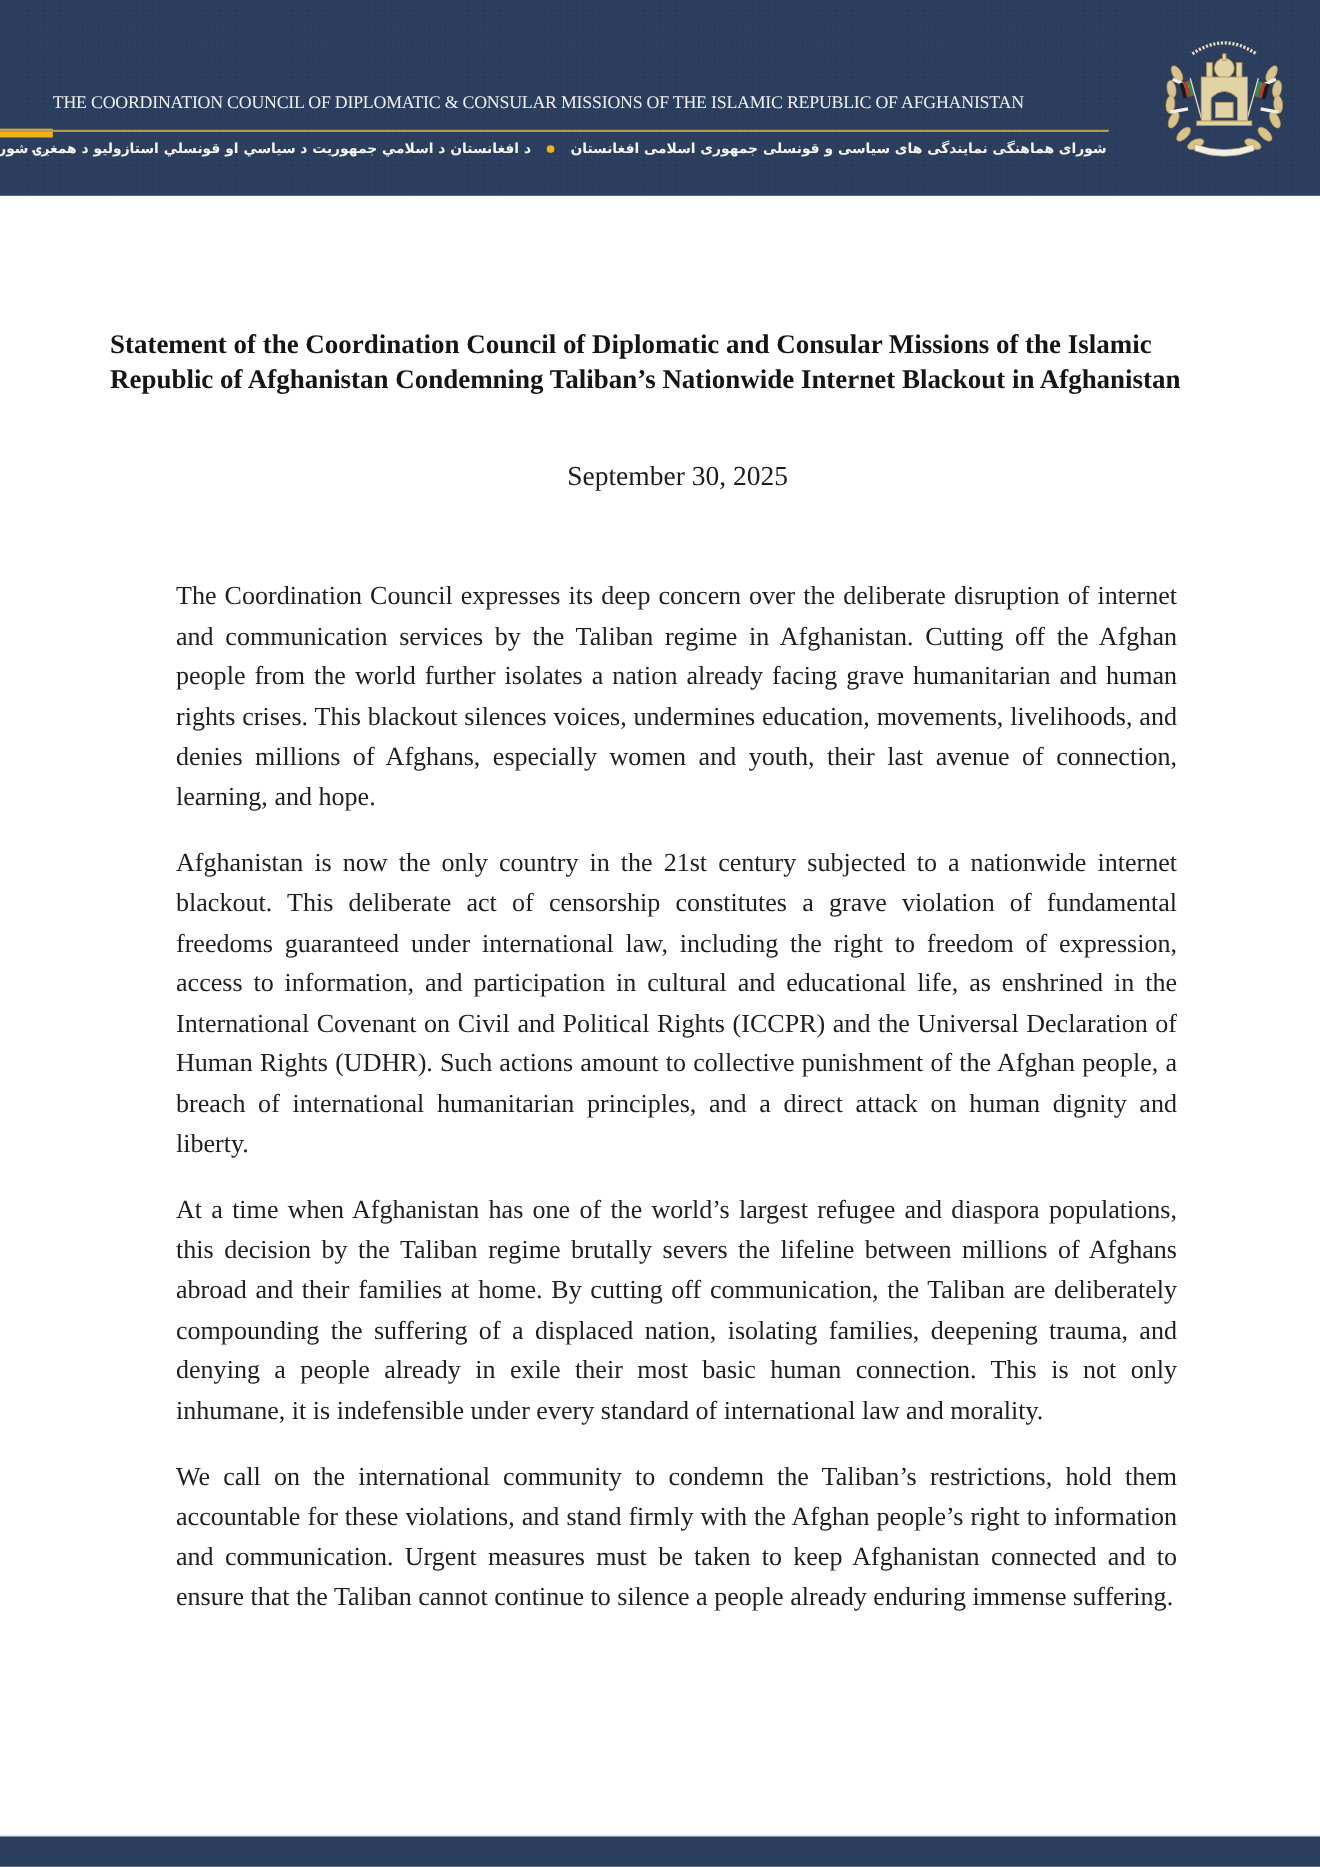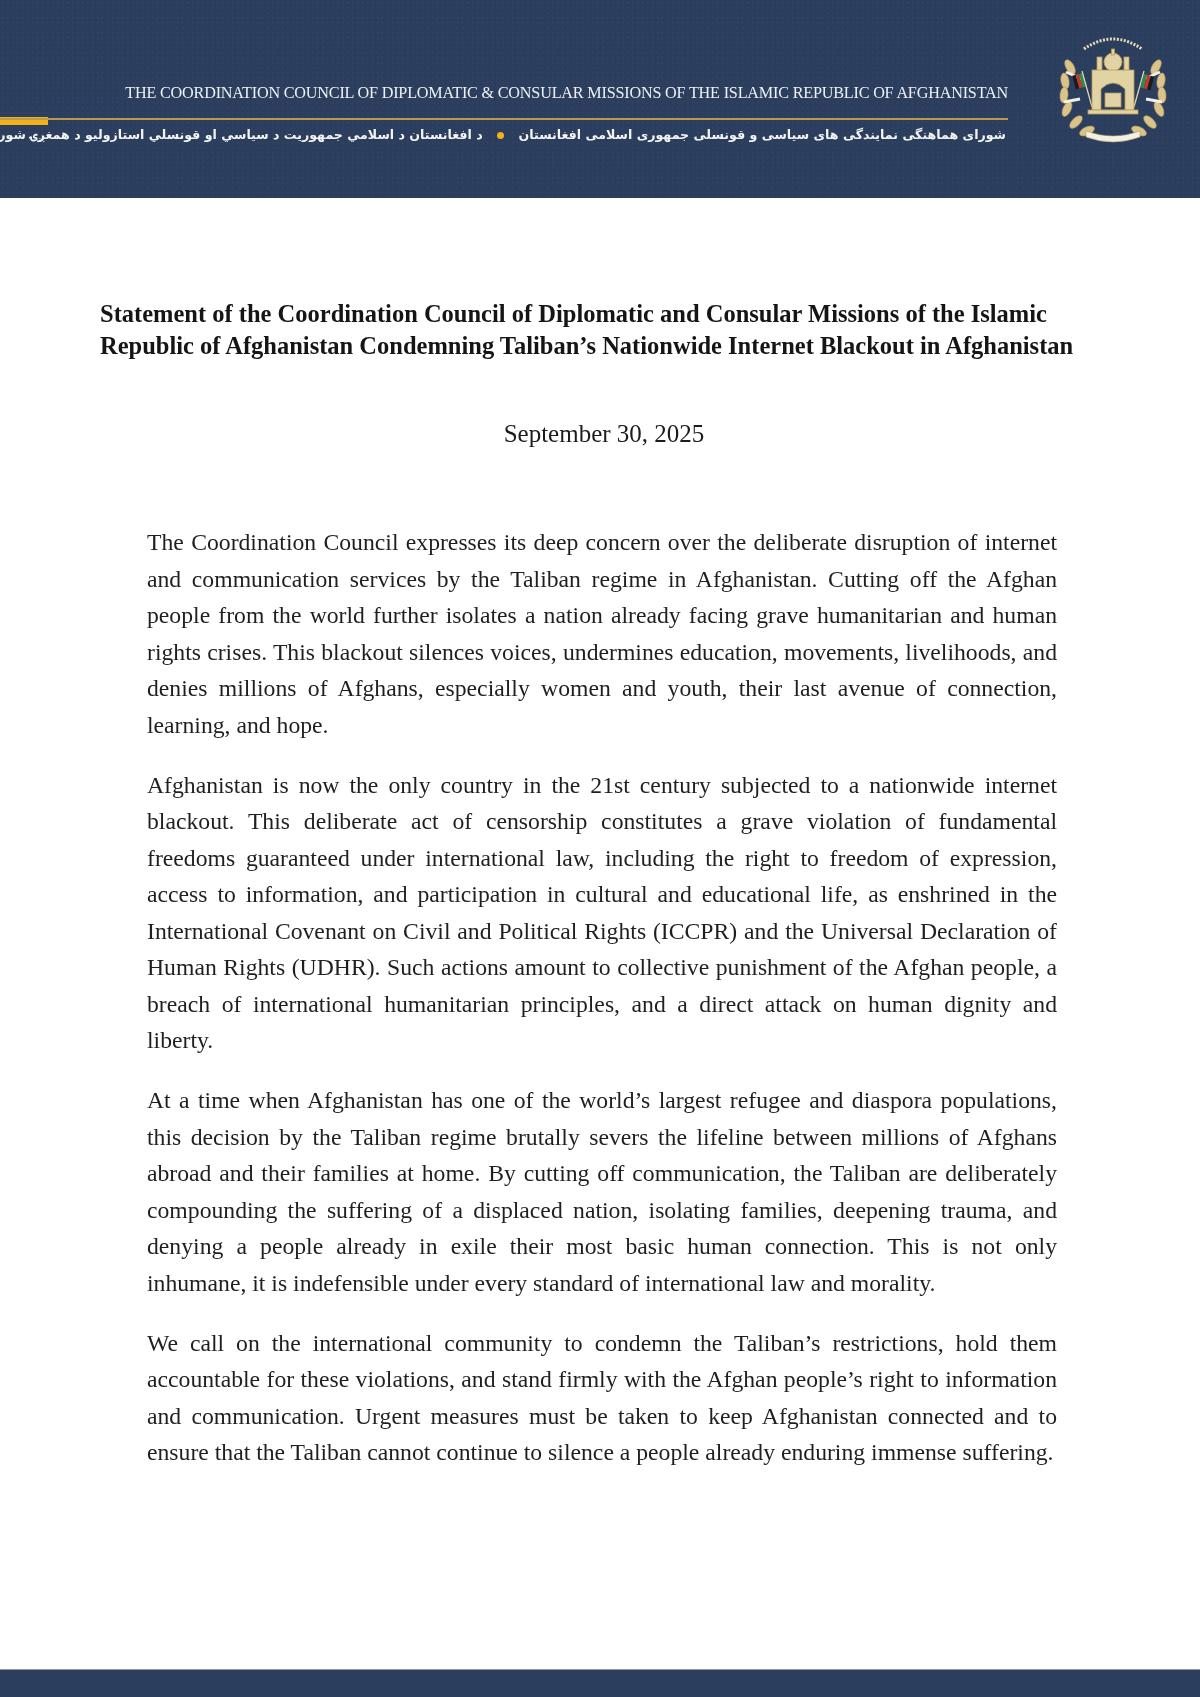--- a/index.html
+++ b/index.html
@@ -20,14 +20,13 @@
       position: absolute;
       left: 0; top: 0;
       width: 1200px;
-      height: 198px;
+      height: 178px;
       background: #2b3e5e;
       background-image:
         radial-gradient(rgba(255,255,255,0.025) 1px, transparent 1px),
         radial-gradient(rgba(0,0,0,0.05) 1px, transparent 1px);
       background-size: 5px 5px, 7px 7px;
       background-position: 0 0, 2px 3px;
-      text-align: right;
     }
     .header-en {
       position: absolute;

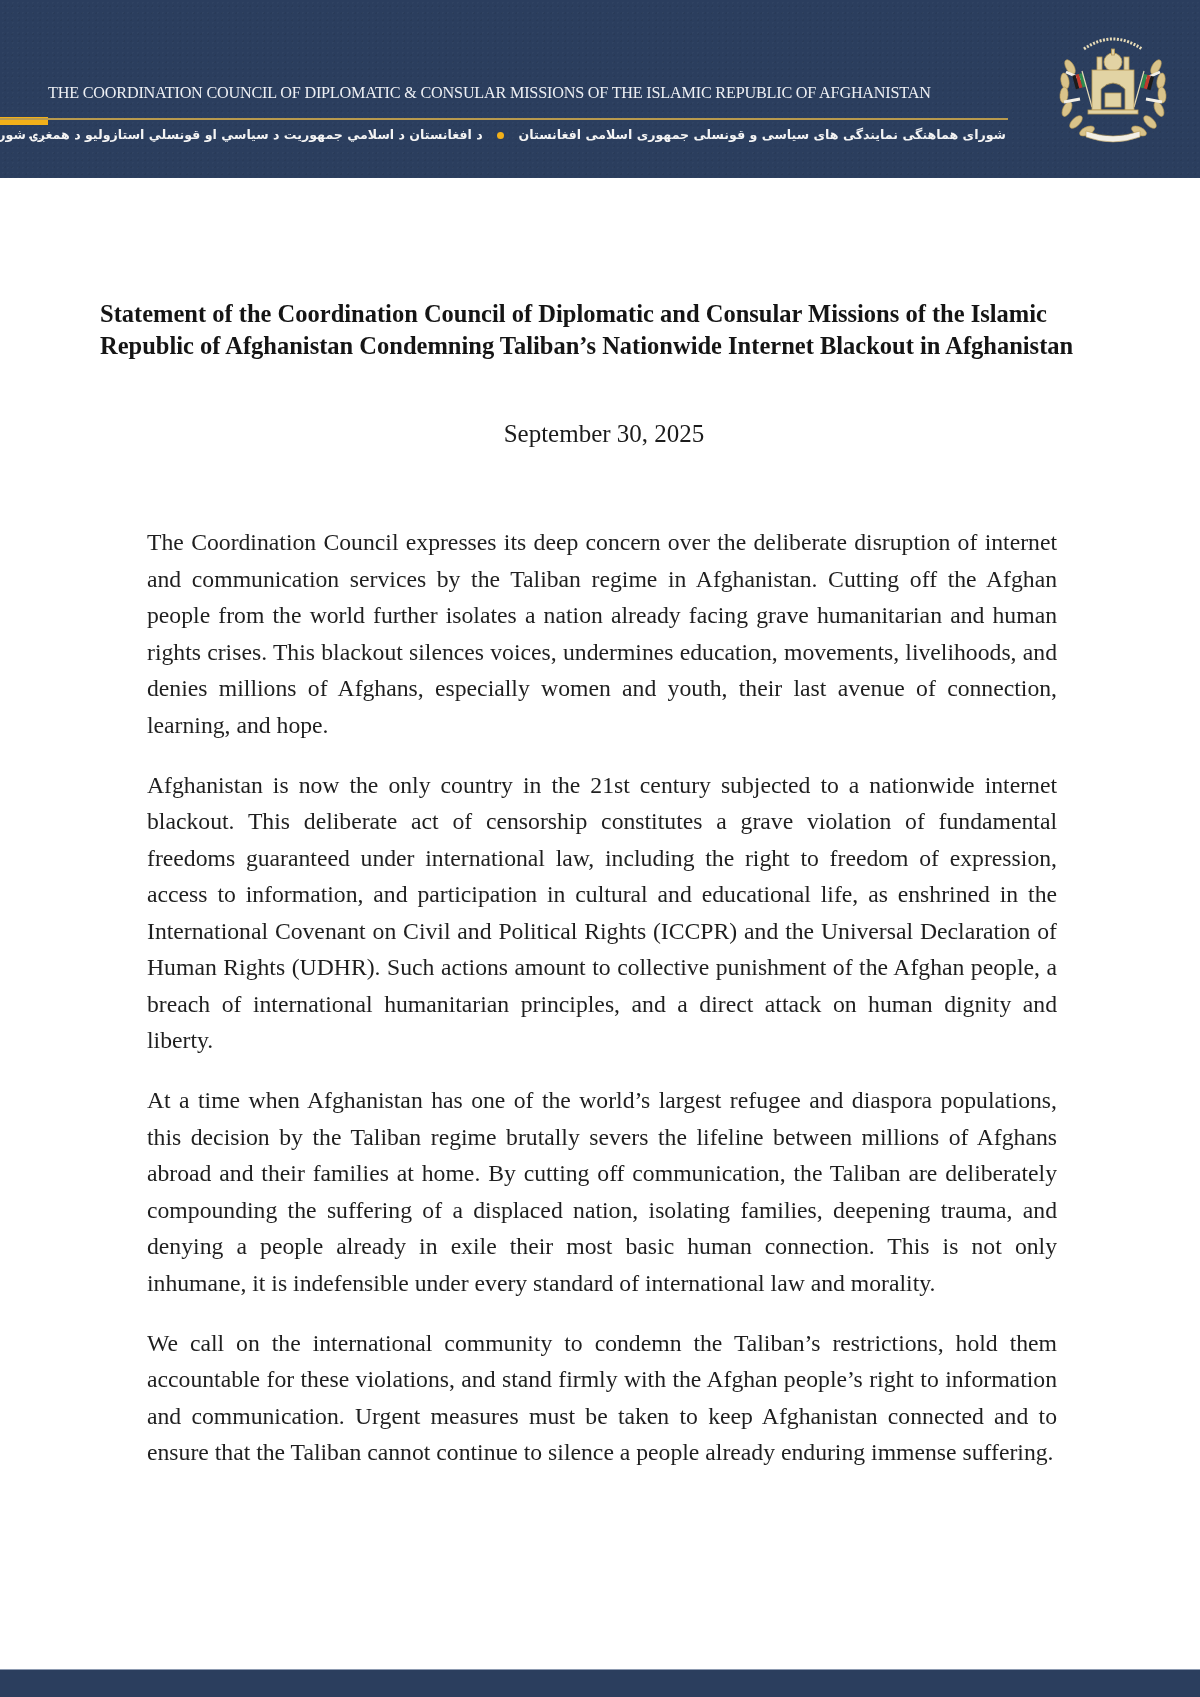--- a/index.html
+++ b/index.html
@@ -106,7 +106,7 @@
     }
     .date {
       position: absolute;
-      left: 104px;
+      left: 116px;
       top: 418px;
       width: 1000px;
       text-align: center;

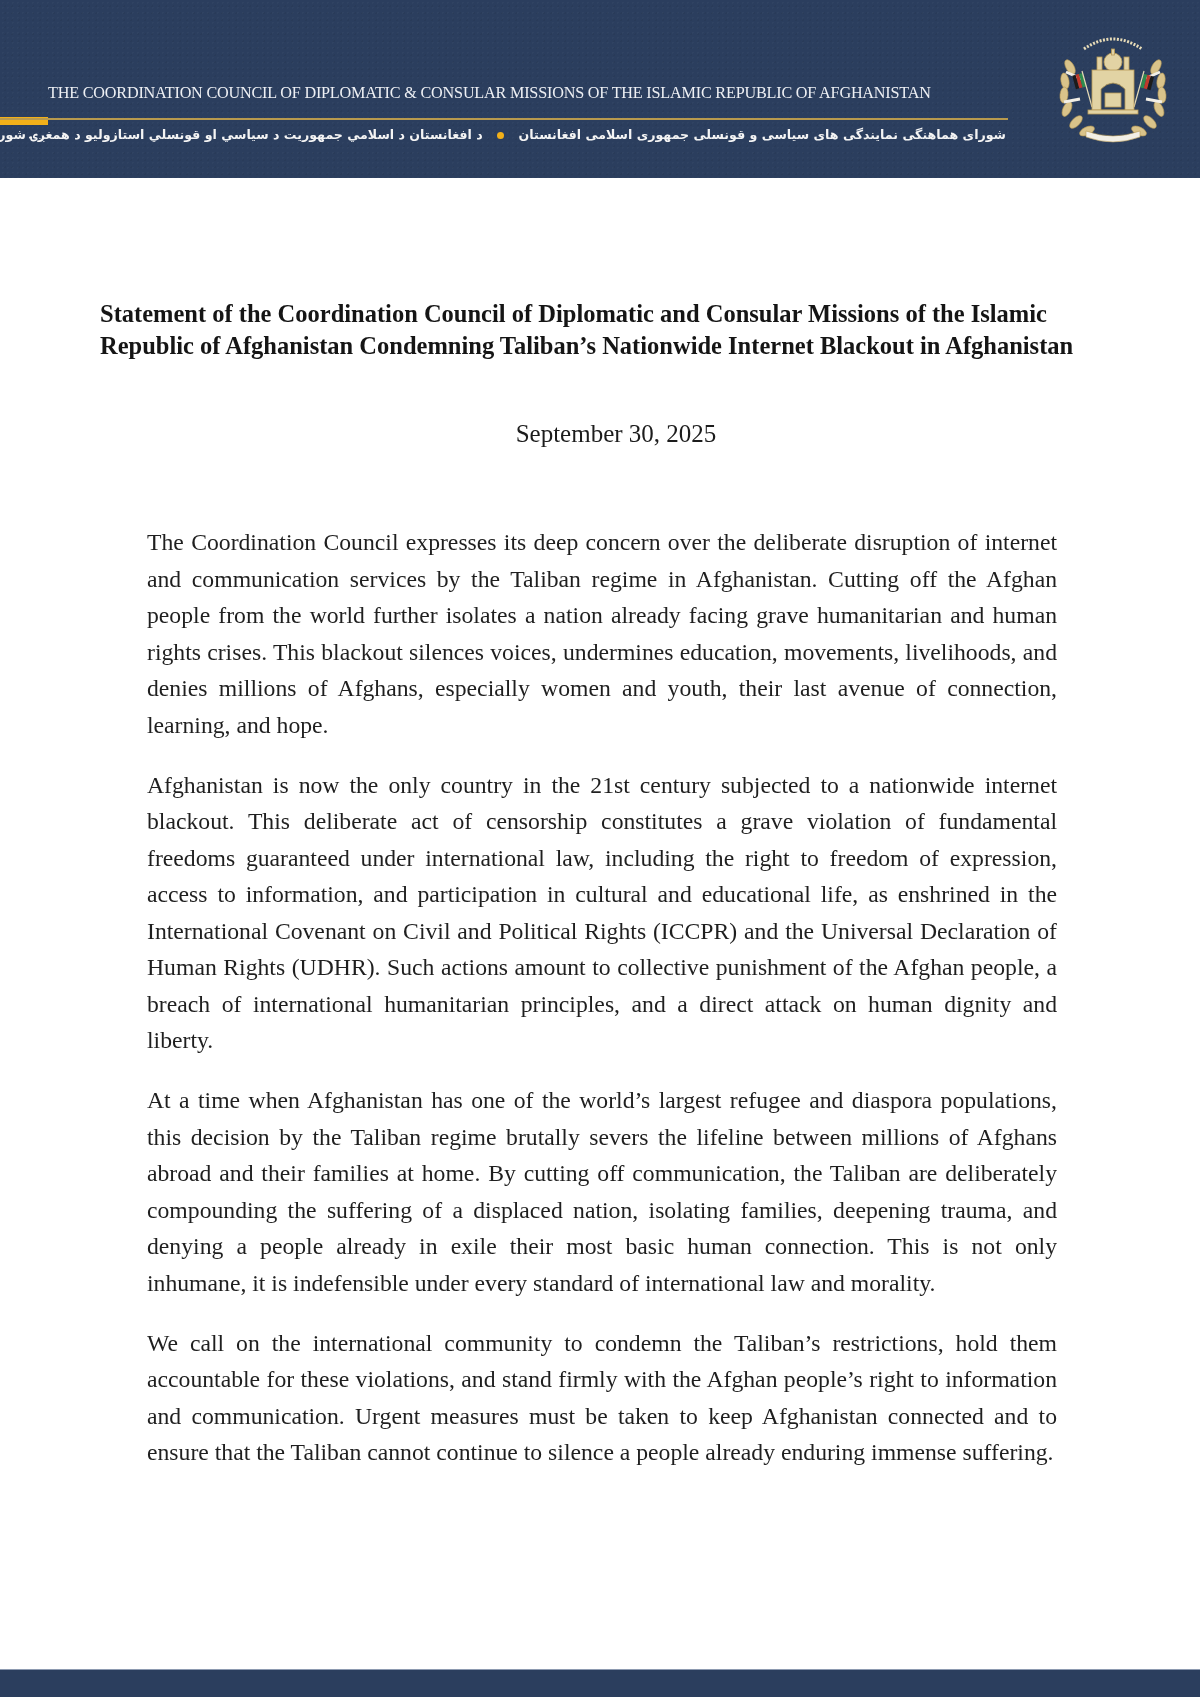--- a/index.html
+++ b/index.html
@@ -117,7 +117,7 @@
     
     .body-text {
       position: absolute;
-      left: 147px;
+      left: 160px;
       top: 524px;
       width: 910px;
     }

